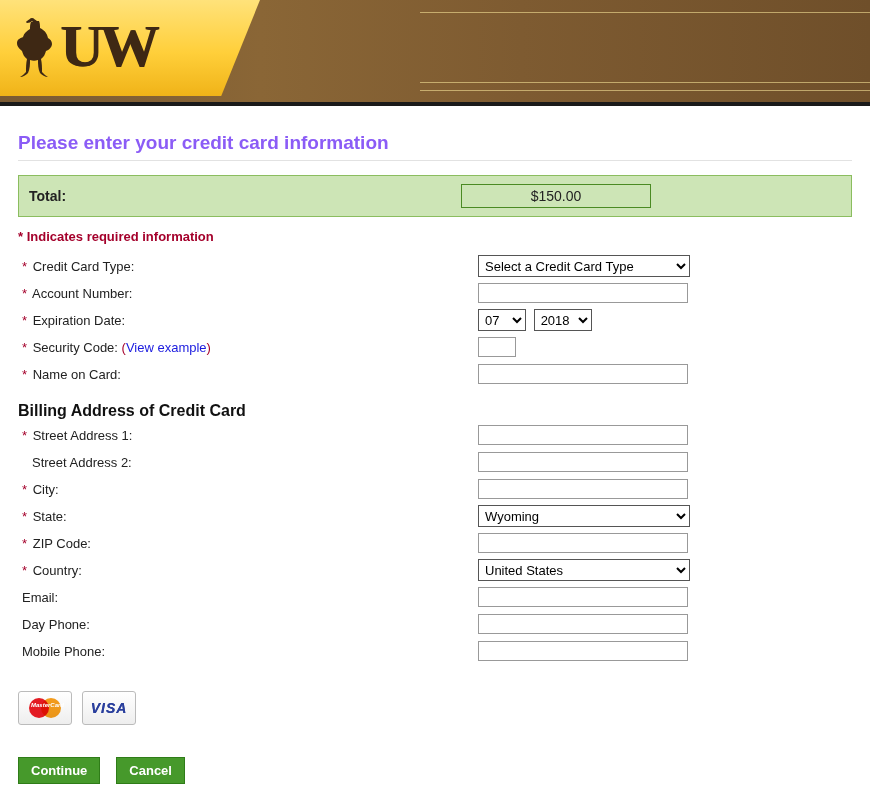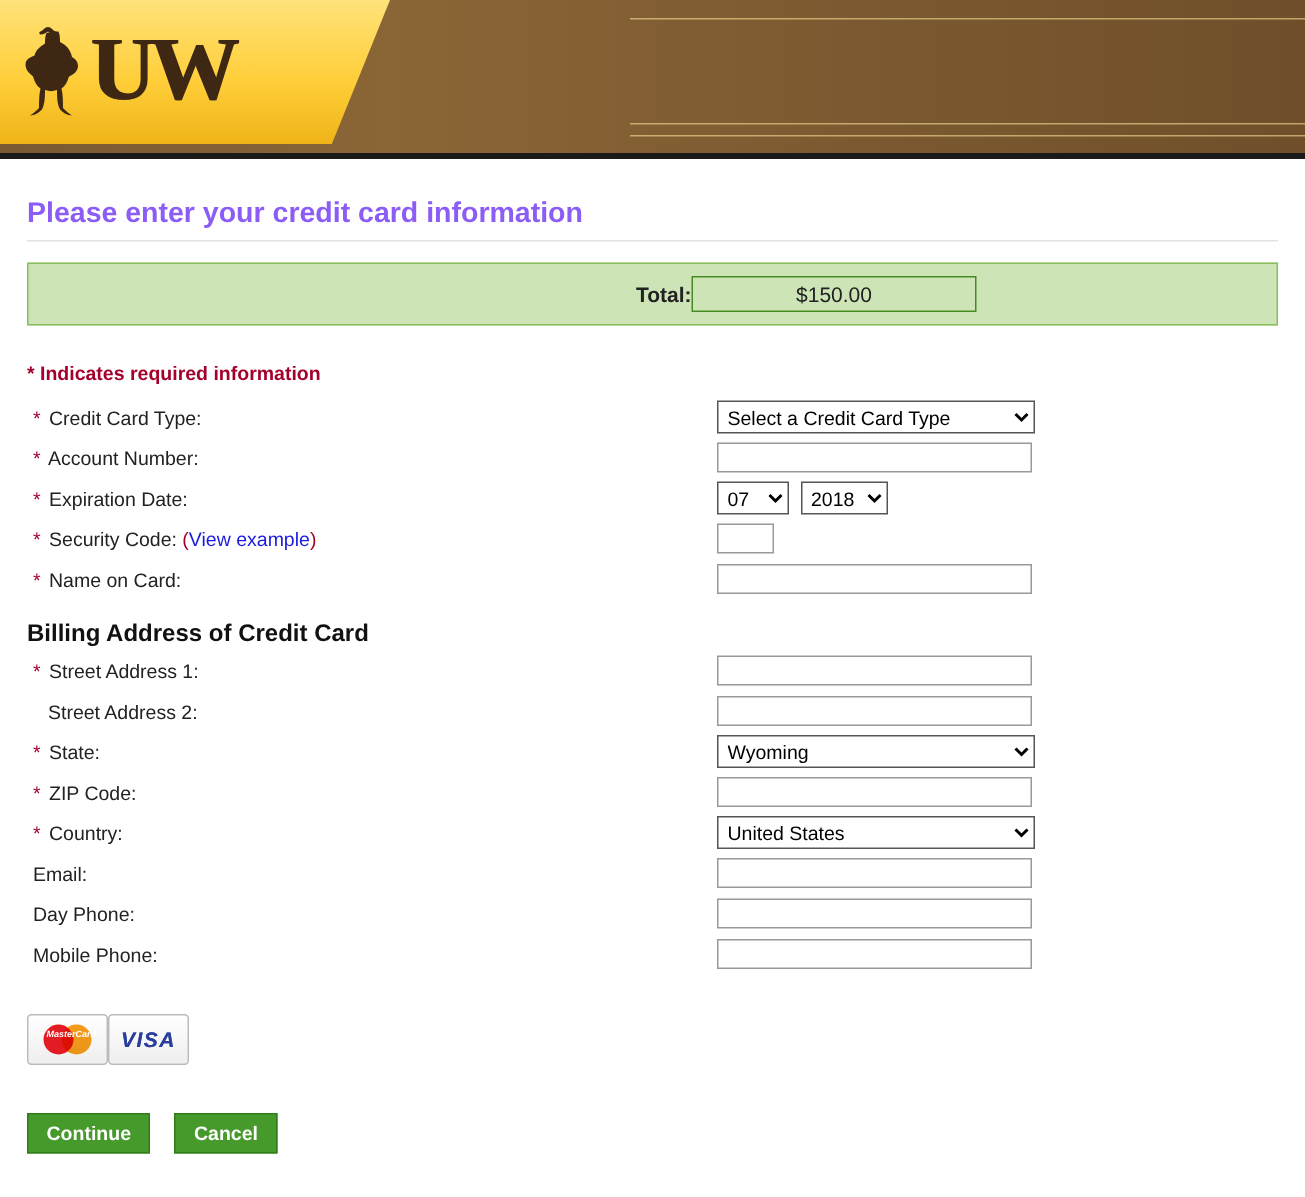--- a/index.html
+++ b/index.html
@@ -76,11 +76,11 @@
   .total-bar {
     display: flex;
     align-items: center;
-    justify-content: flex-end;
+    justify-content: space-between;
     background: #cde5b6;
     border: 1px solid #8bbd5f;
     padding: 8px 10px;
-    margin-bottom: 24px;
+    margin-bottom: 12px;
   }
   .total-label { font-weight: bold; font-size: 14px; }
   .total-amount-box {

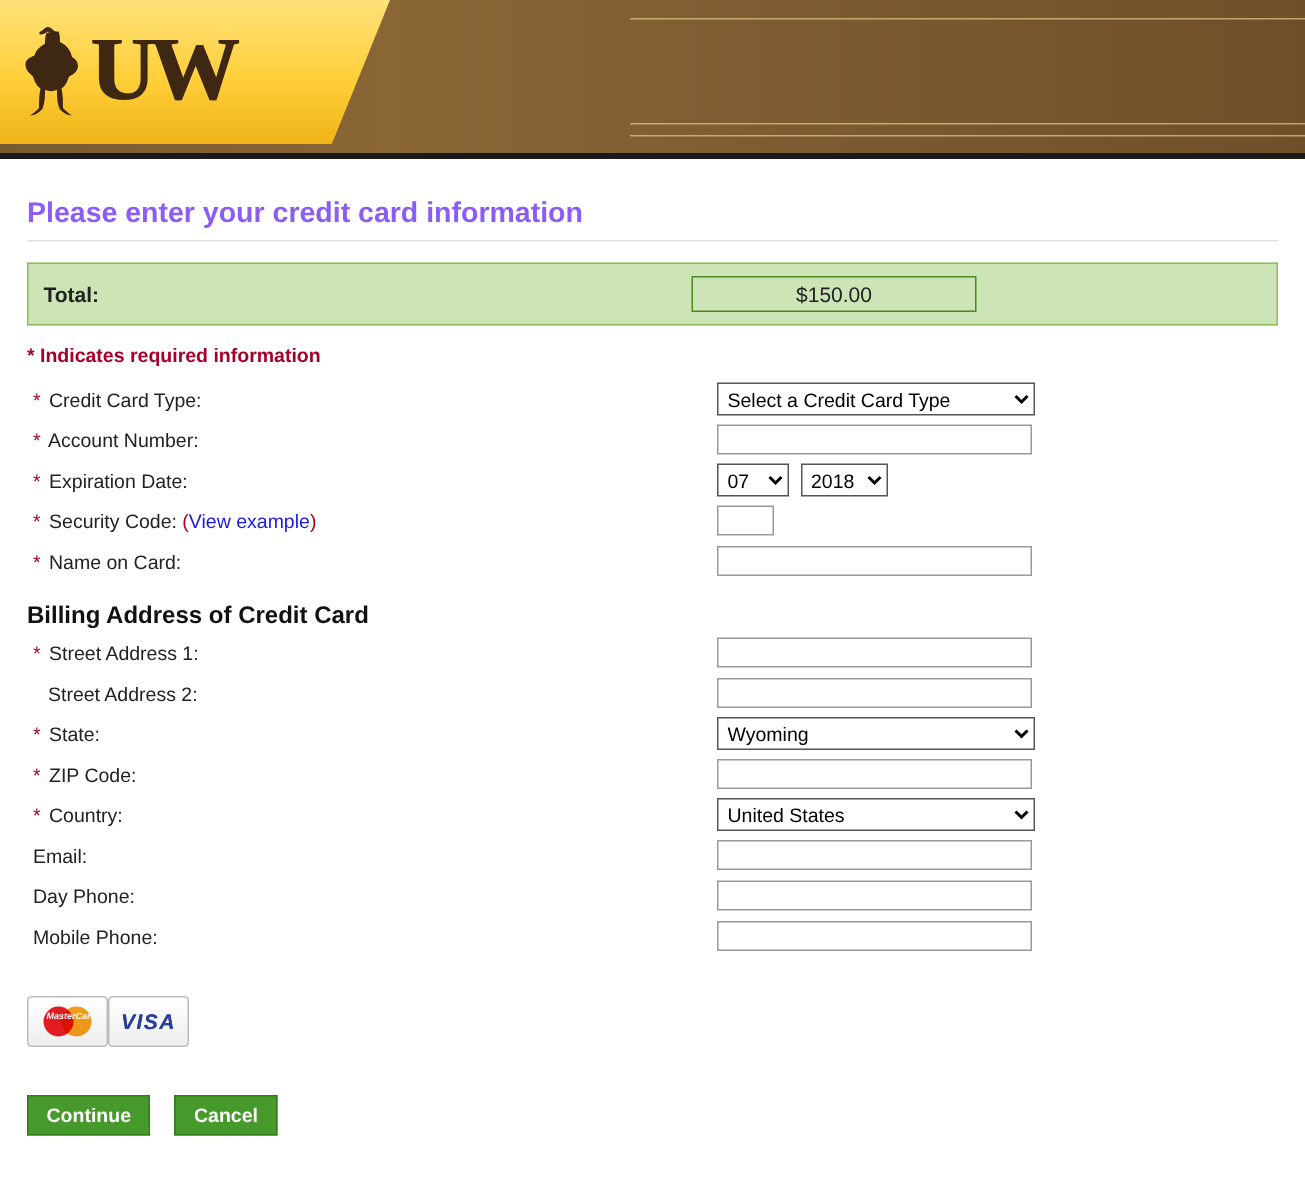--- a/index.html
+++ b/index.html
@@ -297,6 +297,15 @@
     </div>
   </div>
 
+  <div class="form-row">
+    <div class="field-label-cell">
+      <span class="field-star">*</span>
+      <span>City:</span>
+    </div>
+    <div class="field-input-cell">
+      <input type="text" value="" style="">
+    </div>
+  </div>
 
   <div class="form-row">
     <div class="field-label-cell">

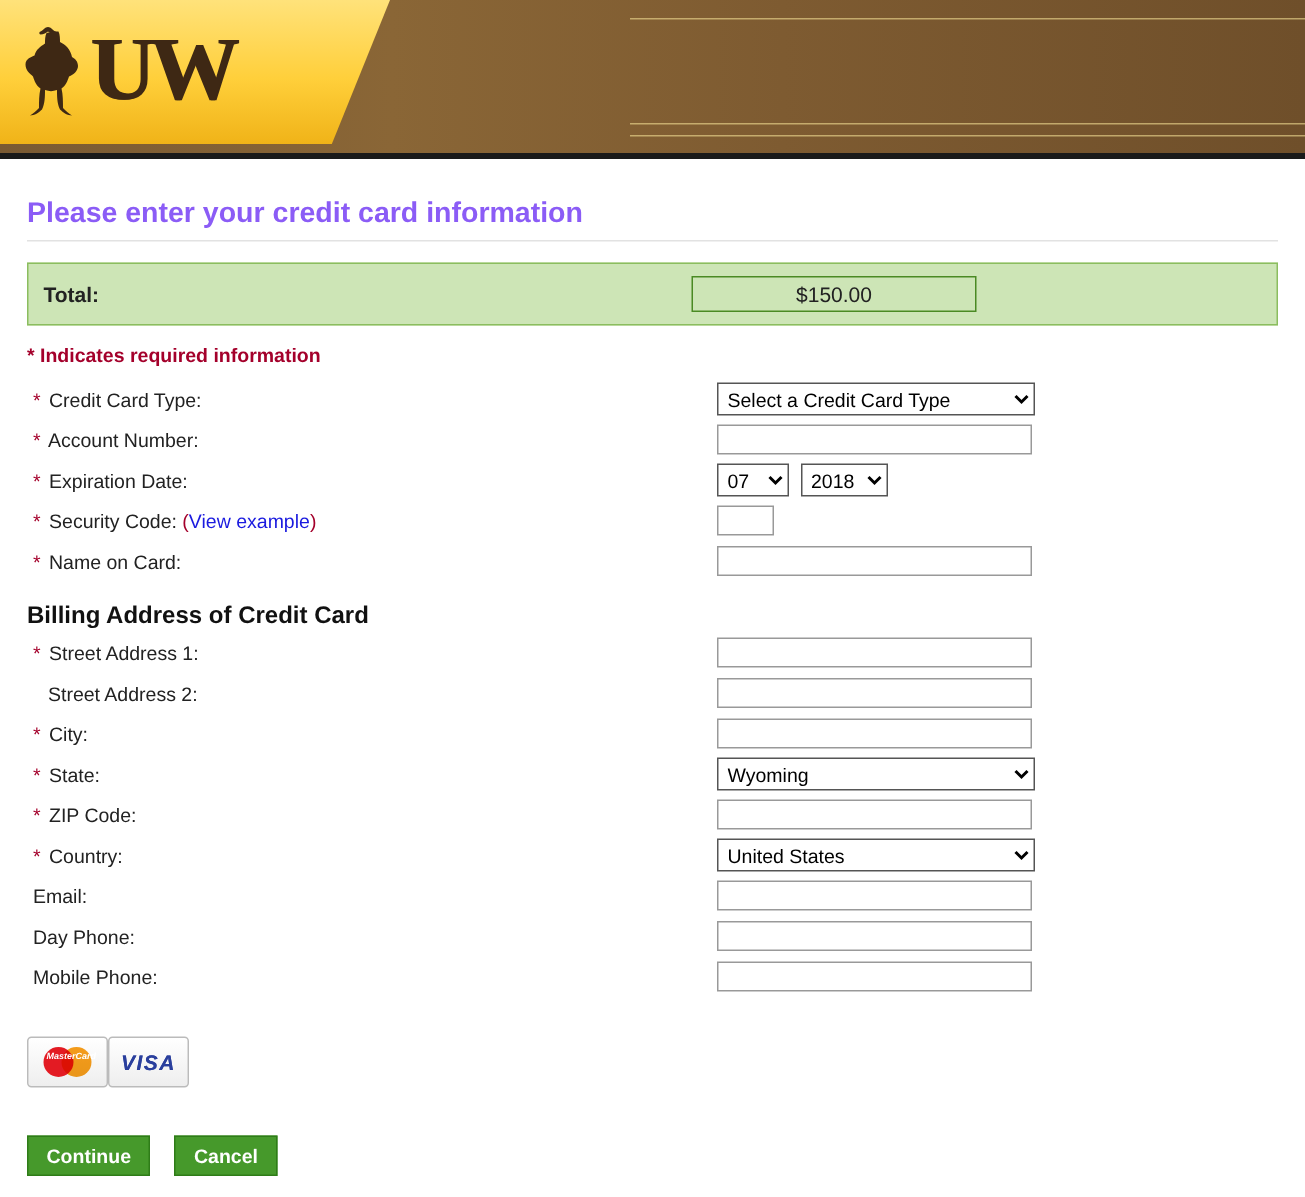--- a/index.html
+++ b/index.html
@@ -146,6 +146,7 @@
 
   .card-logos {
     display: flex;
+    gap: 10px;
     margin: 28px 0 32px 0;
   }
   .card-chip {

